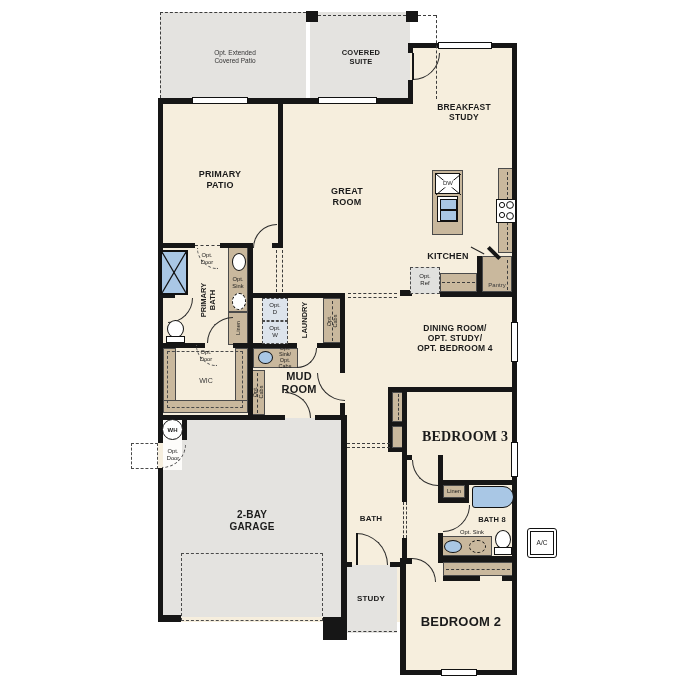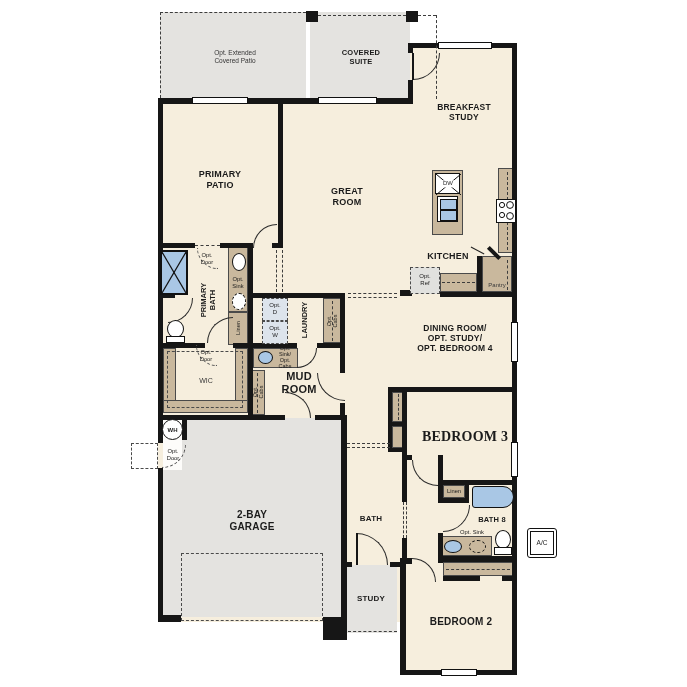--- a/index.html
+++ b/index.html
@@ -260,7 +260,7 @@
 OPT. STUDY/
 OPT. BEDROOM 4</div>
   <div class="lb" style="left:465px;top:437px;font-size:14px;font-family:Liberation Serif, serif;">BEDROOM 3</div>
-  <div class="lb" style="left:461px;top:622px;font-size:10px;">BEDROOM 2</div>
+  <div class="lb" style="left:461px;top:622px;font-size:13px;">BEDROOM 2</div>
   <div class="lb" style="left:492px;top:519px;font-size:7.5px;">BATH 8</div>
   <div class="lb sm" style="left:472px;top:532px;font-size:5.8px;">Opt. Sink</div>
   <div class="lb sm" style="left:454px;top:491px;font-size:5.8px;">Linen</div>

